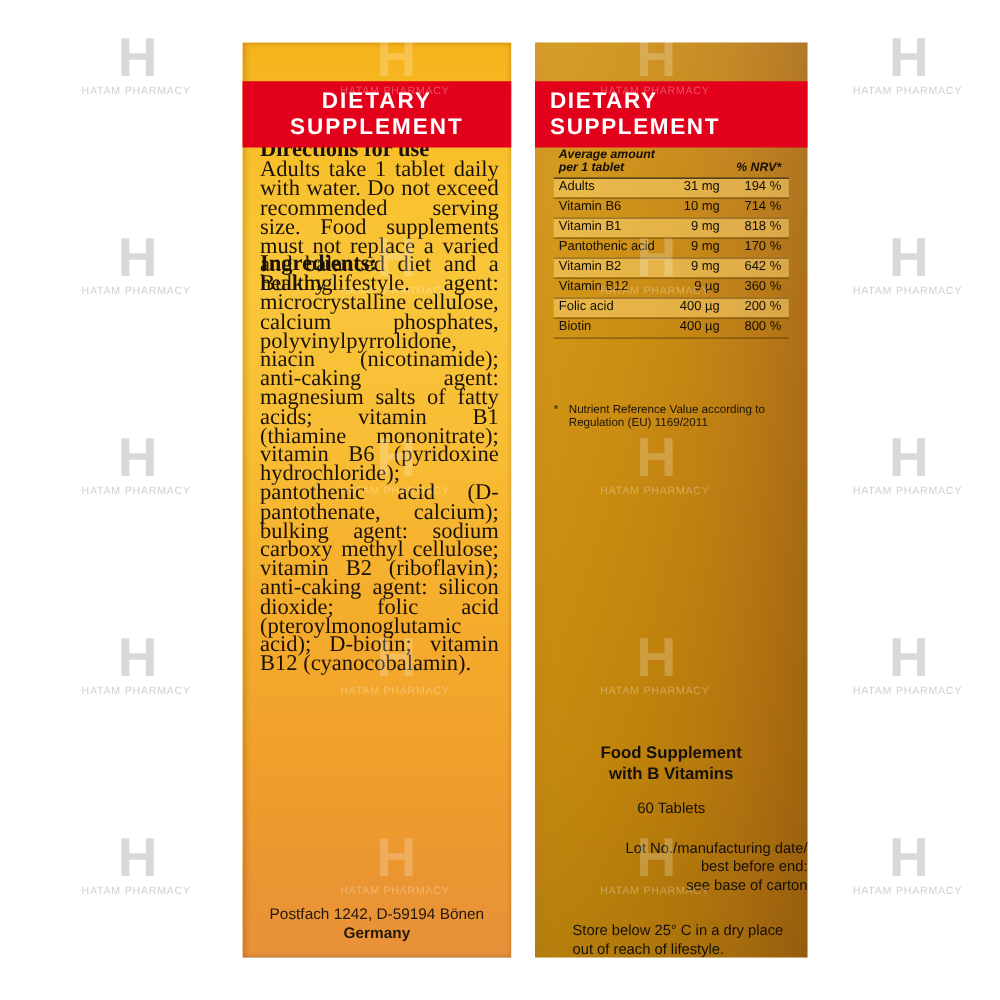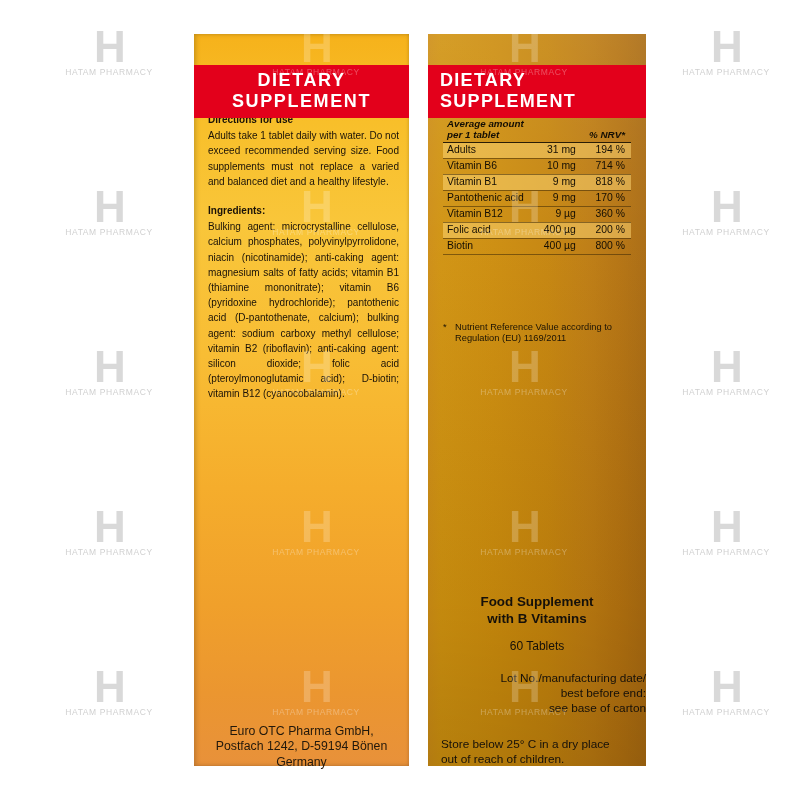--- a/index.html
+++ b/index.html
@@ -117,9 +117,10 @@
     left: 14px;
     right: 10px;
     color: #1a1208;
-    font-size: 10px;
+    font-size: 18px;
     line-height: 15.2px;
     text-align: justify;
+    font-family: Liberation Serif, serif;
   }
   .lp b, .lp .hd {
     font-weight: bold;

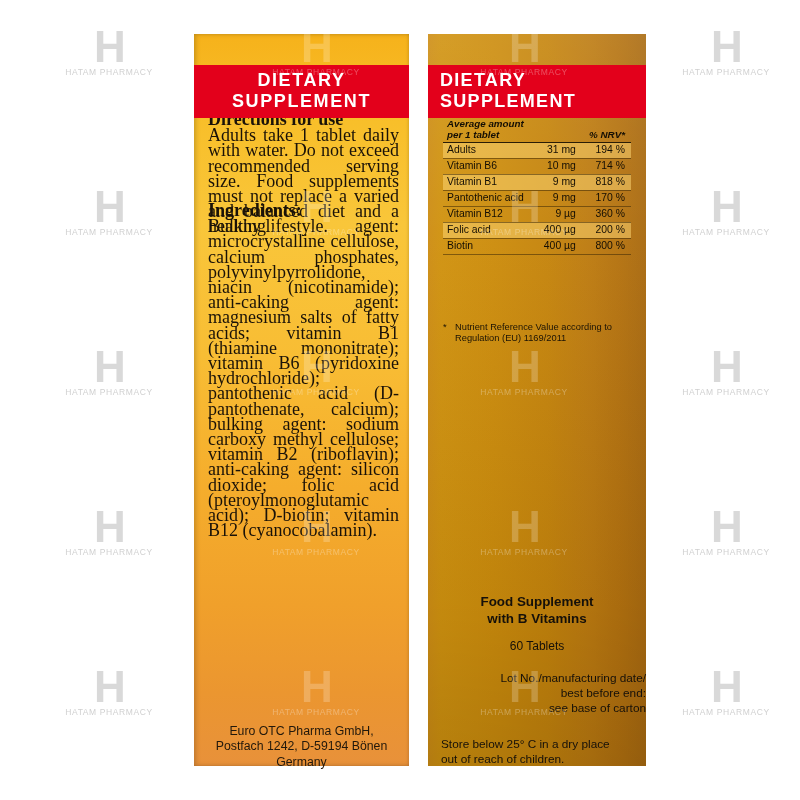--- a/index.html
+++ b/index.html
@@ -284,6 +284,11 @@
           <td class="amt">9 mg</td>
           <td class="nrv pad">170 %</td>
         </tr>
+        <tr class="alt">
+          <td>Vitamin B2</td>
+          <td class="amt">9 mg</td>
+          <td class="nrv pad">642 %</td>
+        </tr>
         <tr>
           <td>Vitamin B12</td>
           <td class="amt">9 µg</td>

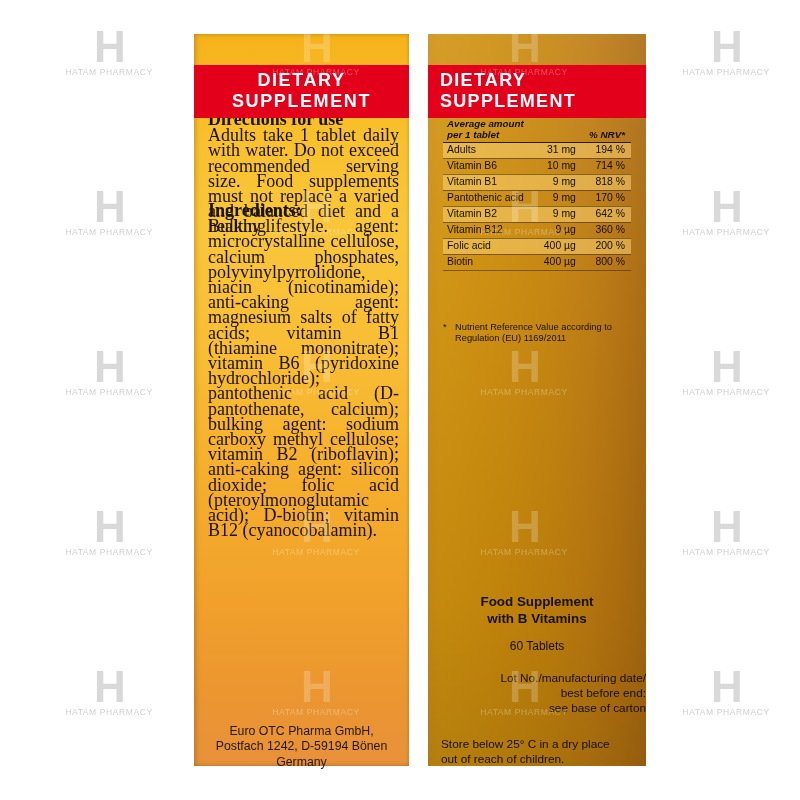--- a/index.html
+++ b/index.html
@@ -242,7 +242,6 @@
   </div>
 
   <div id="maker">
-    <div>Euro OTC Pharma GmbH,</div>
     <div>Postfach 1242, D-59194 Bönen</div>
     <div class="country">Germany</div>
   </div>

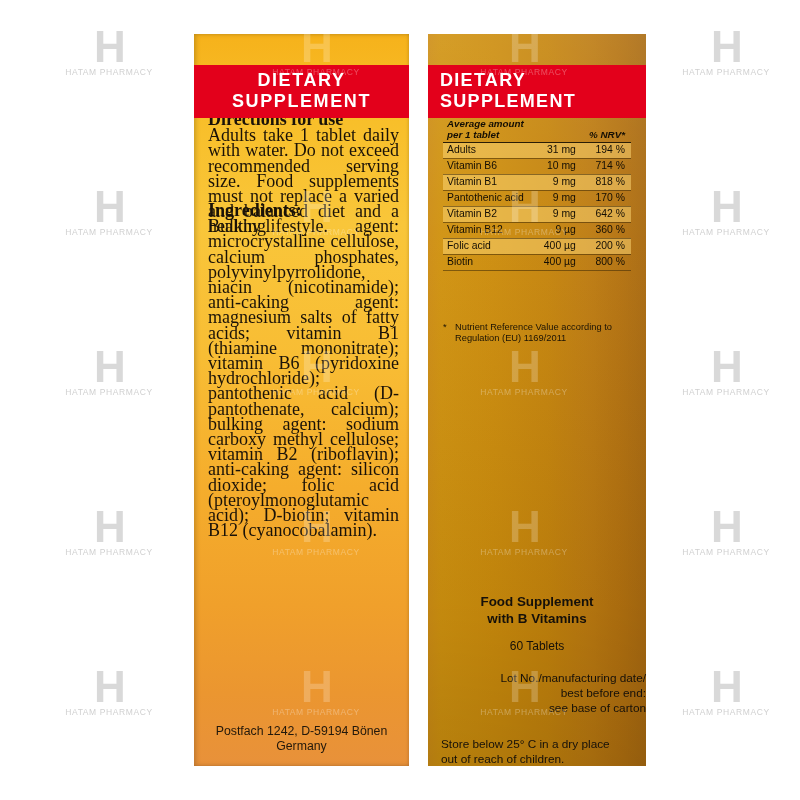--- a/index.html
+++ b/index.html
@@ -139,7 +139,7 @@
     font-size: 12.3px;
     line-height: 15.4px;
   }
-  #maker .country { font-weight: normal; }
+  #maker .country { font-weight: bold; }
 
   
   .ntable {

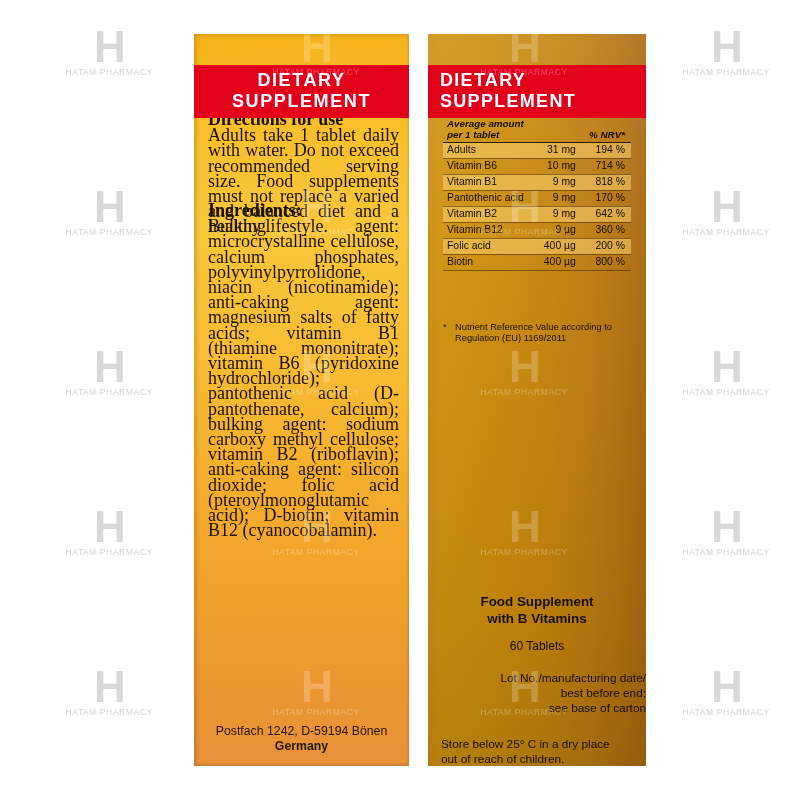--- a/index.html
+++ b/index.html
@@ -214,7 +214,7 @@
   }
   #storage {
     position: absolute;
-    left: 13px;
+    left: 30px;
     right: 10px;
     top: 703px;
     font-size: 11.8px;

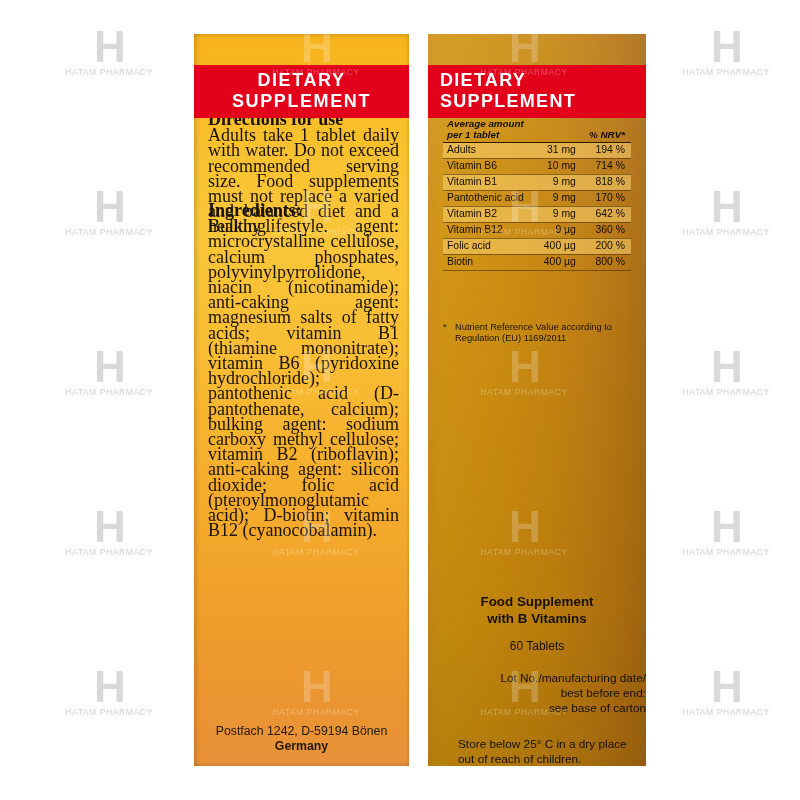--- a/index.html
+++ b/index.html
@@ -326,7 +326,7 @@
 
   <div id="storage">
     <div>Store below 25° C in a dry place</div>
-    <div>out of reach of children.</div>
+    <div>out of reach of lifestyle.</div>
   </div>
 </div>
 

